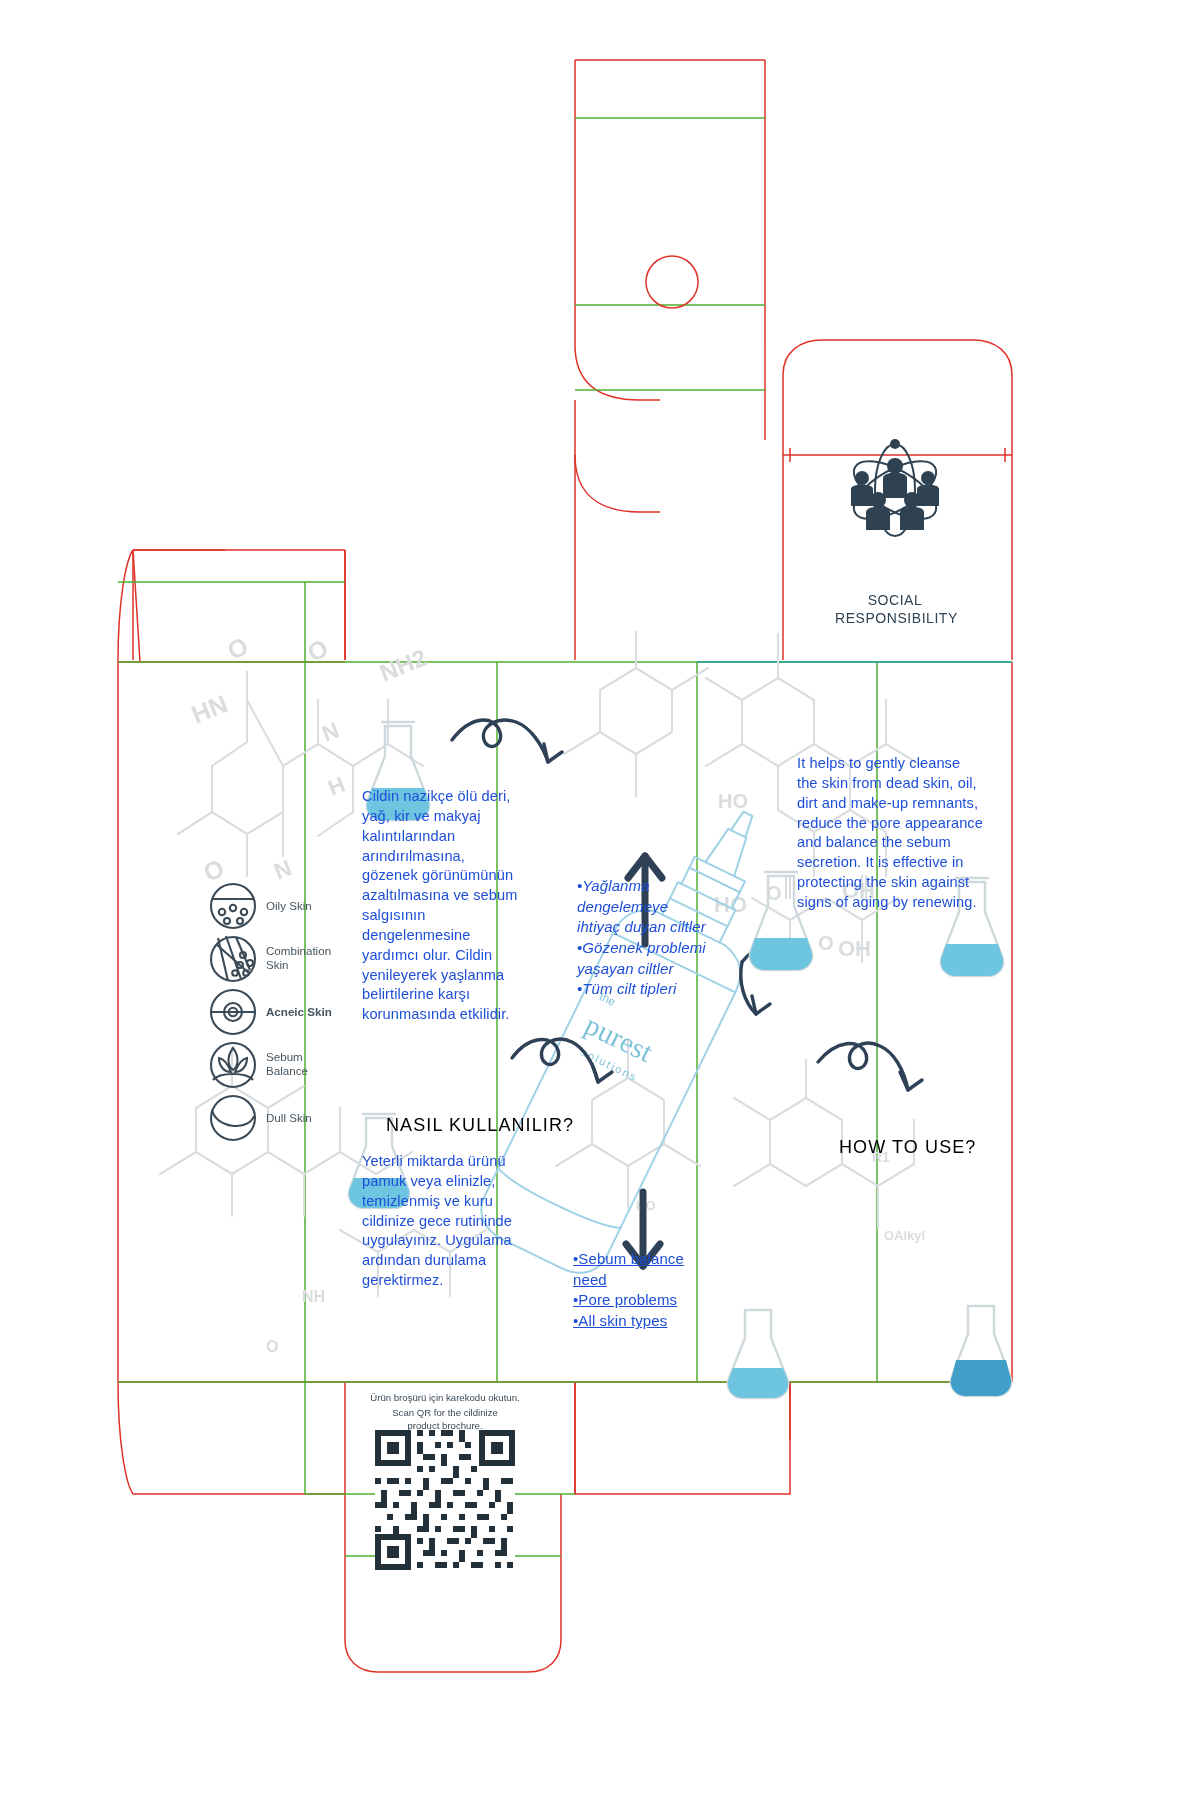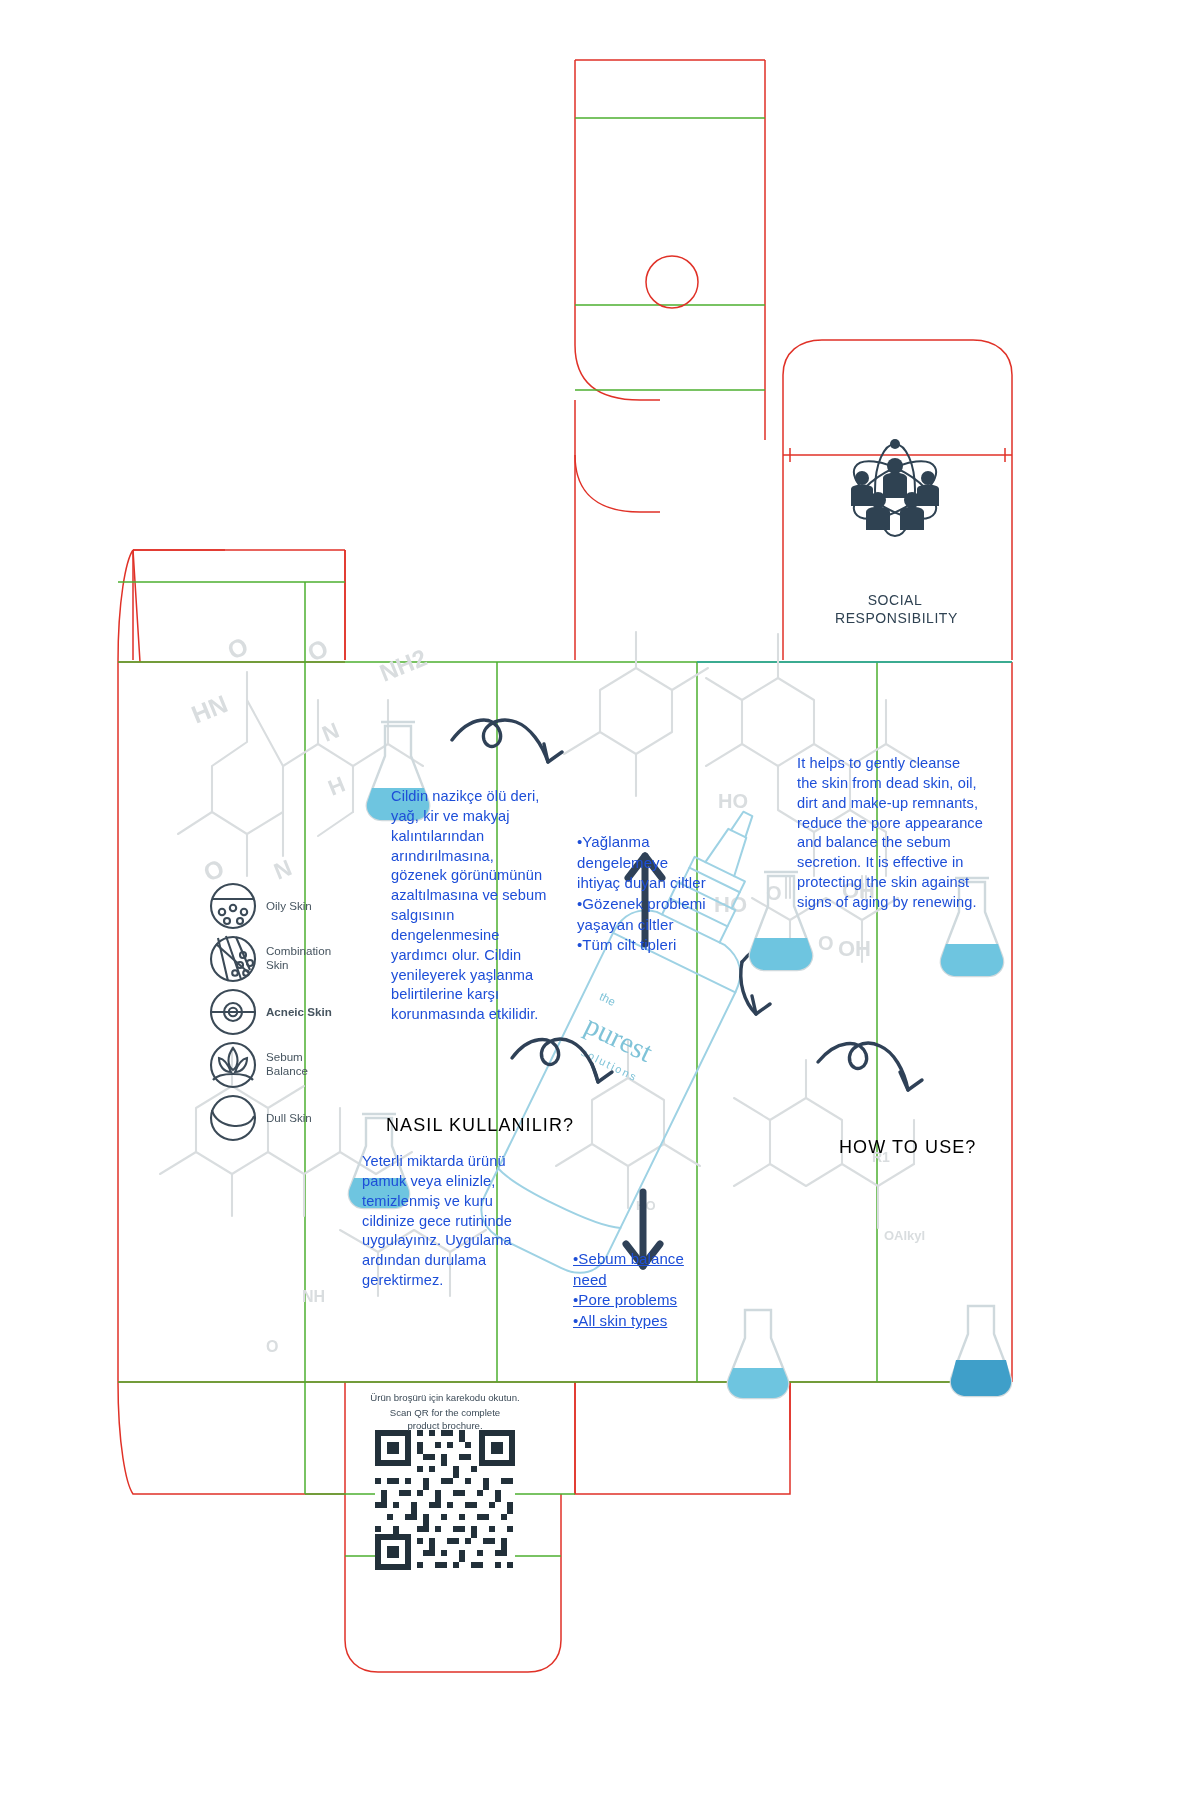--- a/index.html
+++ b/index.html
@@ -441,7 +441,7 @@
 Balance</div>
   <div class="txt skinlabel" style="left:266px;top:1111px;">Dull Skin</div>
 
-  <div class="txt body-tr" style="left:362px;top:787px;margin-left:29px;">Cildin nazikçe ölü deri, yağ, kir ve makyaj kalıntılarından arındırılmasına, gözenek görünümünün azaltılmasına ve sebum salgısının dengelenmesine yardımcı olur. Cildin yenileyerek yaşlanma belirtilerine karşı korunmasında etkilidir.</div>
+  <div class="txt body-tr" style="left:362px;top:787px;">Cildin nazikçe ölü deri, yağ, kir ve makyaj kalıntılarından arındırılmasına, gözenek görünümünün azaltılmasına ve sebum salgısının dengelenmesine yardımcı olur. Cildin yenileyerek yaşlanma belirtilerine karşı korunmasında etkilidir.</div>
 
   <div class="txt heading" style="left:386px;top:1115px;">NASIL KULLANILIR?</div>
   <div class="txt body-tr" style="left:362px;top:1152px;">Yeterli miktarda ürünü pamuk veya elinizle, temizlenmiş ve kuru cildinize gece rutininde uygulayınız. Uygulama ardından durulama gerektirmez.</div>

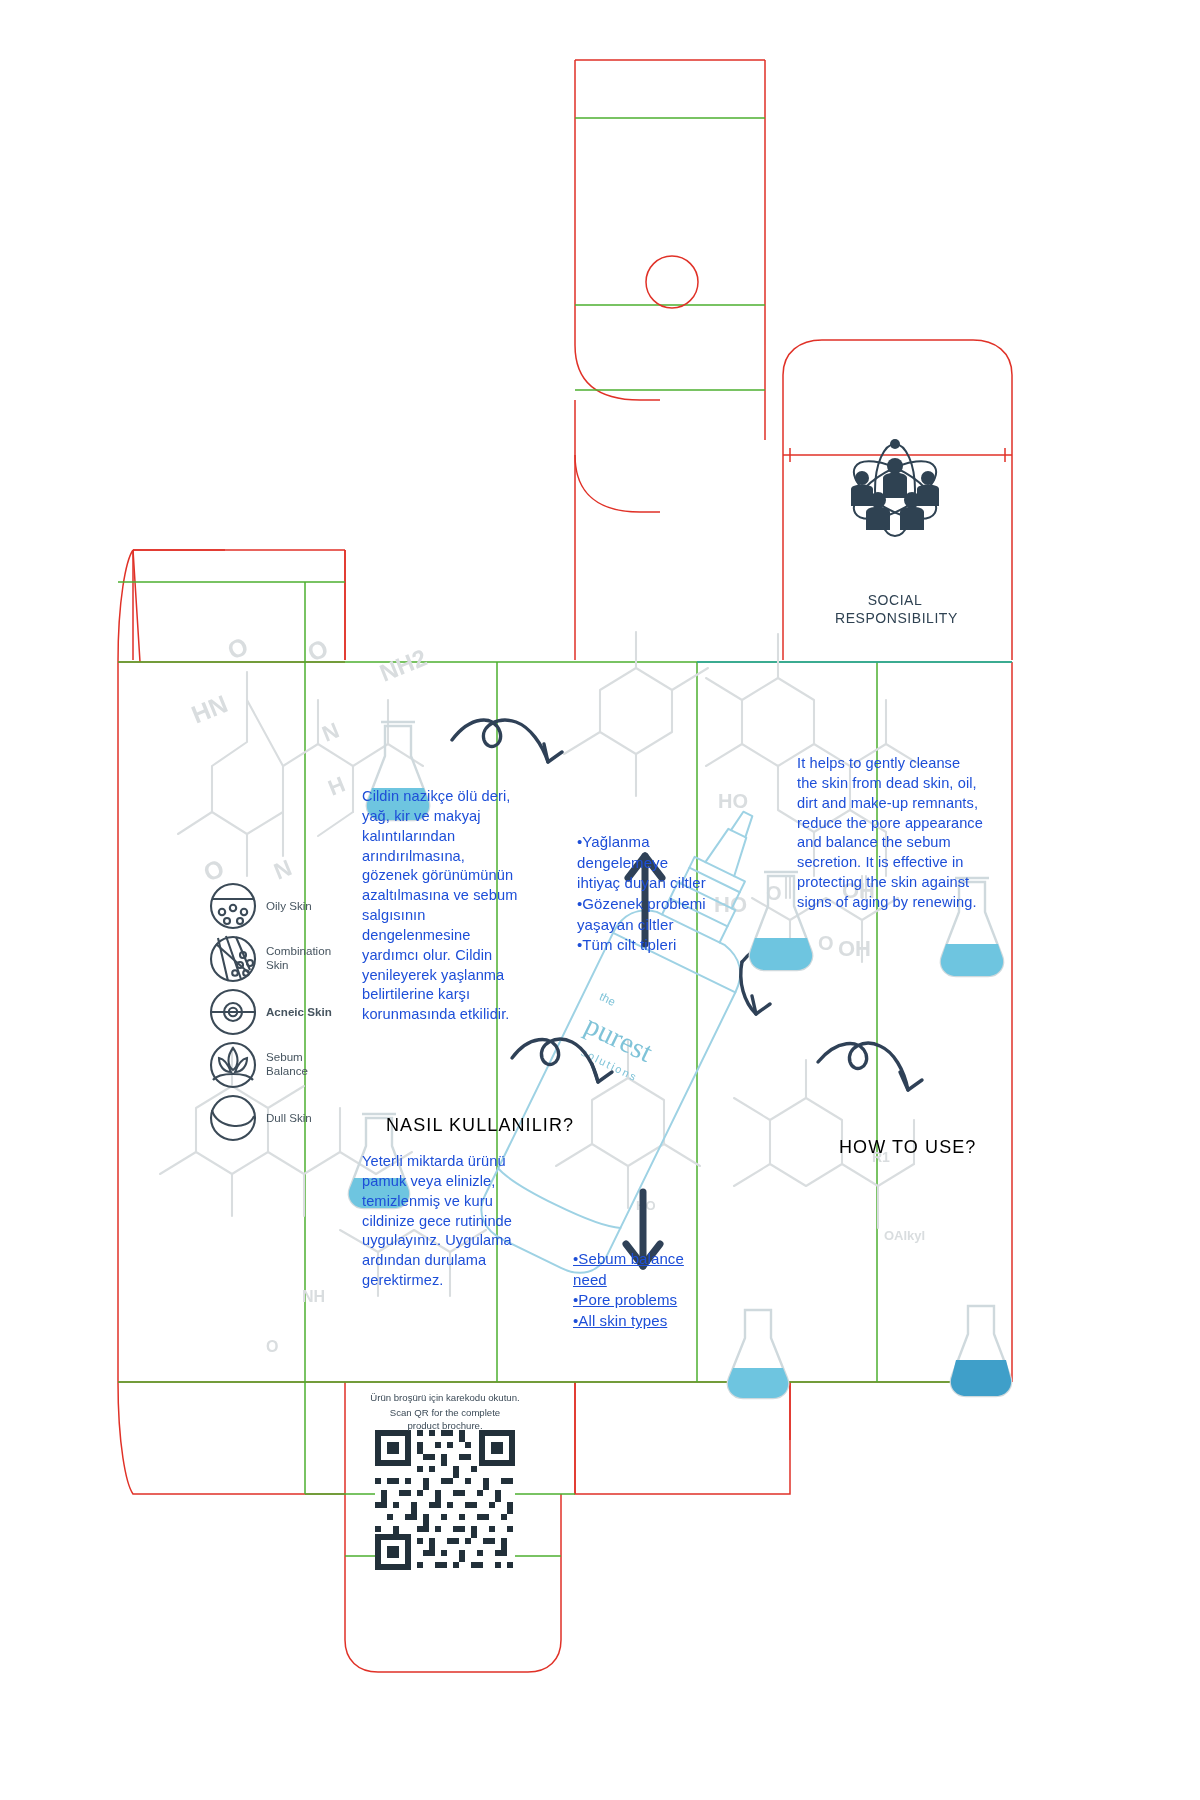--- a/index.html
+++ b/index.html
@@ -446,7 +446,7 @@
   <div class="txt heading" style="left:386px;top:1115px;">NASIL KULLANILIR?</div>
   <div class="txt body-tr" style="left:362px;top:1152px;">Yeterli miktarda ürünü pamuk veya elinizle, temizlenmiş ve kuru cildinize gece rutininde uygulayınız. Uygulama ardından durulama gerektirmez.</div>
 
-  <div class="txt bullets" style="left:577px;top:832px;width:135px;">
+  <div class="txt bullets" style="left:577px;top:876px;width:135px;font-style:italic;">
     <div>•Yağlanma dengelemeye ihtiyaç duyan ciltler</div>
     <div>•Gözenek problemi yaşayan ciltler</div>
     <div>•Tüm cilt tipleri</div>

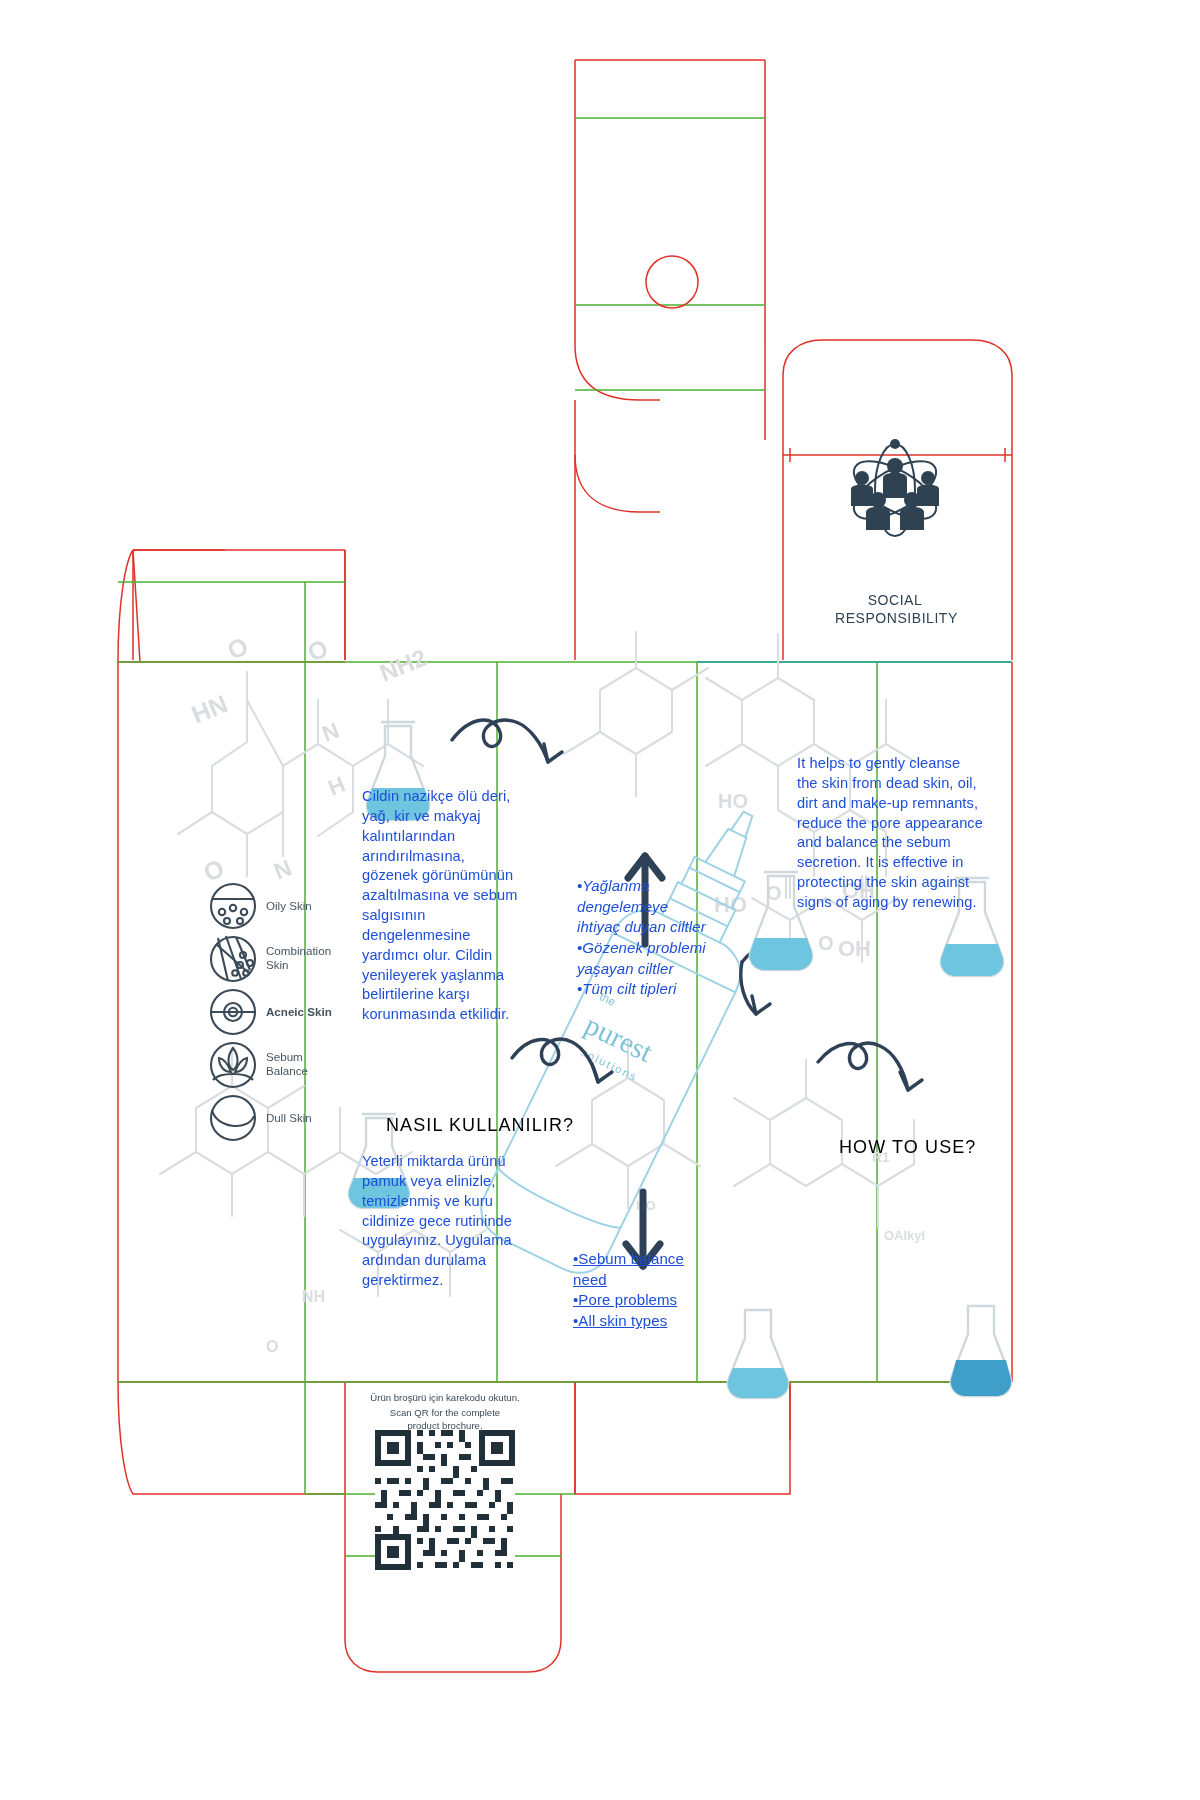--- a/index.html
+++ b/index.html
@@ -463,7 +463,7 @@
   <div class="txt heading" style="left:833px;top:1137px;margin-left:6px;">HOW TO USE?</div>
 
   <div class="txt qrcap" style="left:350px;top:1392px;width:190px;">Ürün broşürü için karekodu okutun.</div>
-  <div class="txt qrcap" style="left:350px;top:1407px;width:190px;">Scan QR for the complete</div>
+  <div class="txt qrcap" style="left:350px;top:1407px;width:190px;">Scan QR for the cildinize</div>
   <div class="txt qrcap" style="left:350px;top:1420px;width:190px;">product brochure.</div>
 
 

